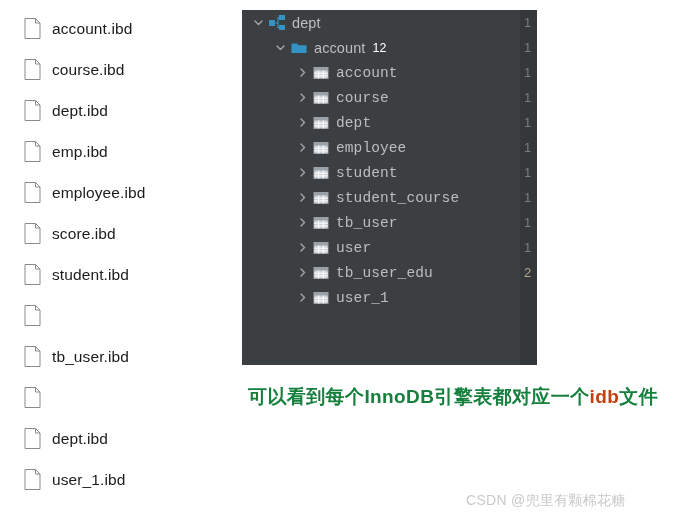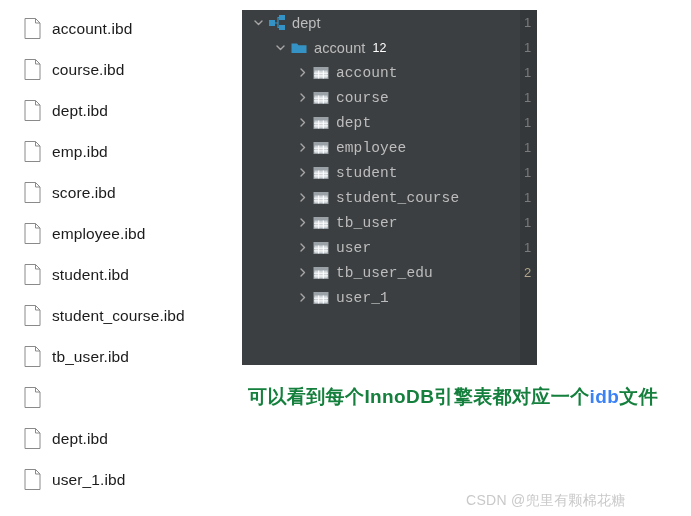--- a/index.html
+++ b/index.html
@@ -187,16 +187,16 @@
           <path d="M11.5 0.5 L11.5 5 L16 5" fill="none" stroke="#8a8a8a" stroke-width="1"></path>
         </svg>
       </span>
+      <span class="file-name">employee.ibd</span>
+    </div>
+    <div class="file-row">
+      <span class="file-icon">
+        <svg width="17" height="21" viewBox="0 0 17 21">
+          <path d="M1 0.5 L11.5 0.5 L16 5 L16 20.5 L1 20.5 Z" fill="#ffffff" stroke="#8a8a8a" stroke-width="1"></path>
+          <path d="M11.5 0.5 L11.5 5 L16 5" fill="none" stroke="#8a8a8a" stroke-width="1"></path>
+        </svg>
+      </span>
       <span class="file-name">score.ibd</span>
-    </div>
-    <div class="file-row">
-      <span class="file-icon">
-        <svg width="17" height="21" viewBox="0 0 17 21">
-          <path d="M1 0.5 L11.5 0.5 L16 5 L16 20.5 L1 20.5 Z" fill="#ffffff" stroke="#8a8a8a" stroke-width="1"></path>
-          <path d="M11.5 0.5 L11.5 5 L16 5" fill="none" stroke="#8a8a8a" stroke-width="1"></path>
-        </svg>
-      </span>
-      <span class="file-name">employee.ibd</span>
     </div>
     <div class="file-row">
       <span class="file-icon">

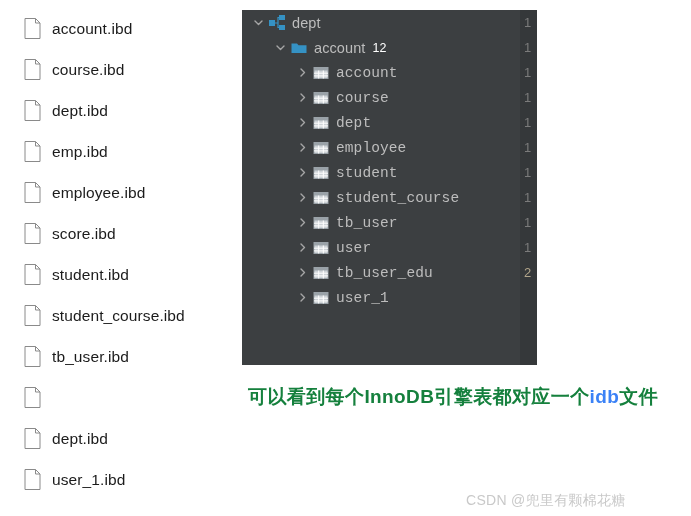--- a/index.html
+++ b/index.html
@@ -214,7 +214,6 @@
           <path d="M11.5 0.5 L11.5 5 L16 5" fill="none" stroke="#8a8a8a" stroke-width="1"></path>
         </svg>
       </span>
-      <span class="file-name">student_course.ibd</span>
     </div>
     <div class="file-row">
       <span class="file-icon">

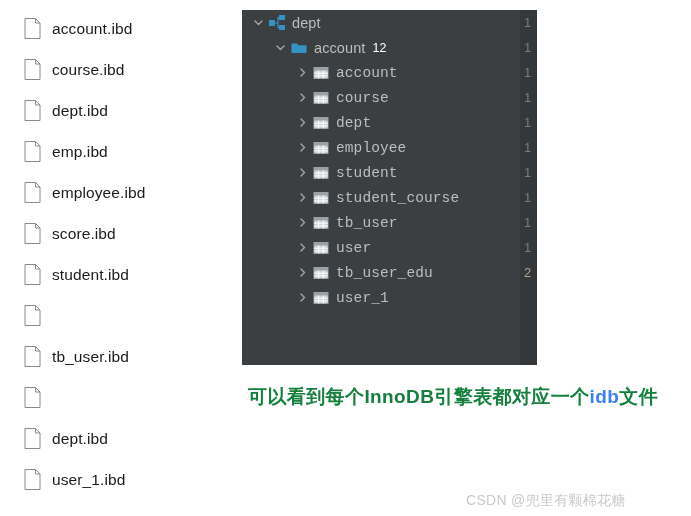--- a/index.html
+++ b/index.html
@@ -127,7 +127,7 @@
     white-space: nowrap;
   }
   #annotation .ann-red { color: #15803d; }
-  #annotation .ann-green { color: #3b82f6; }
+  #annotation .ann-green { color: #c2410c; }
 
   
   #watermark {

